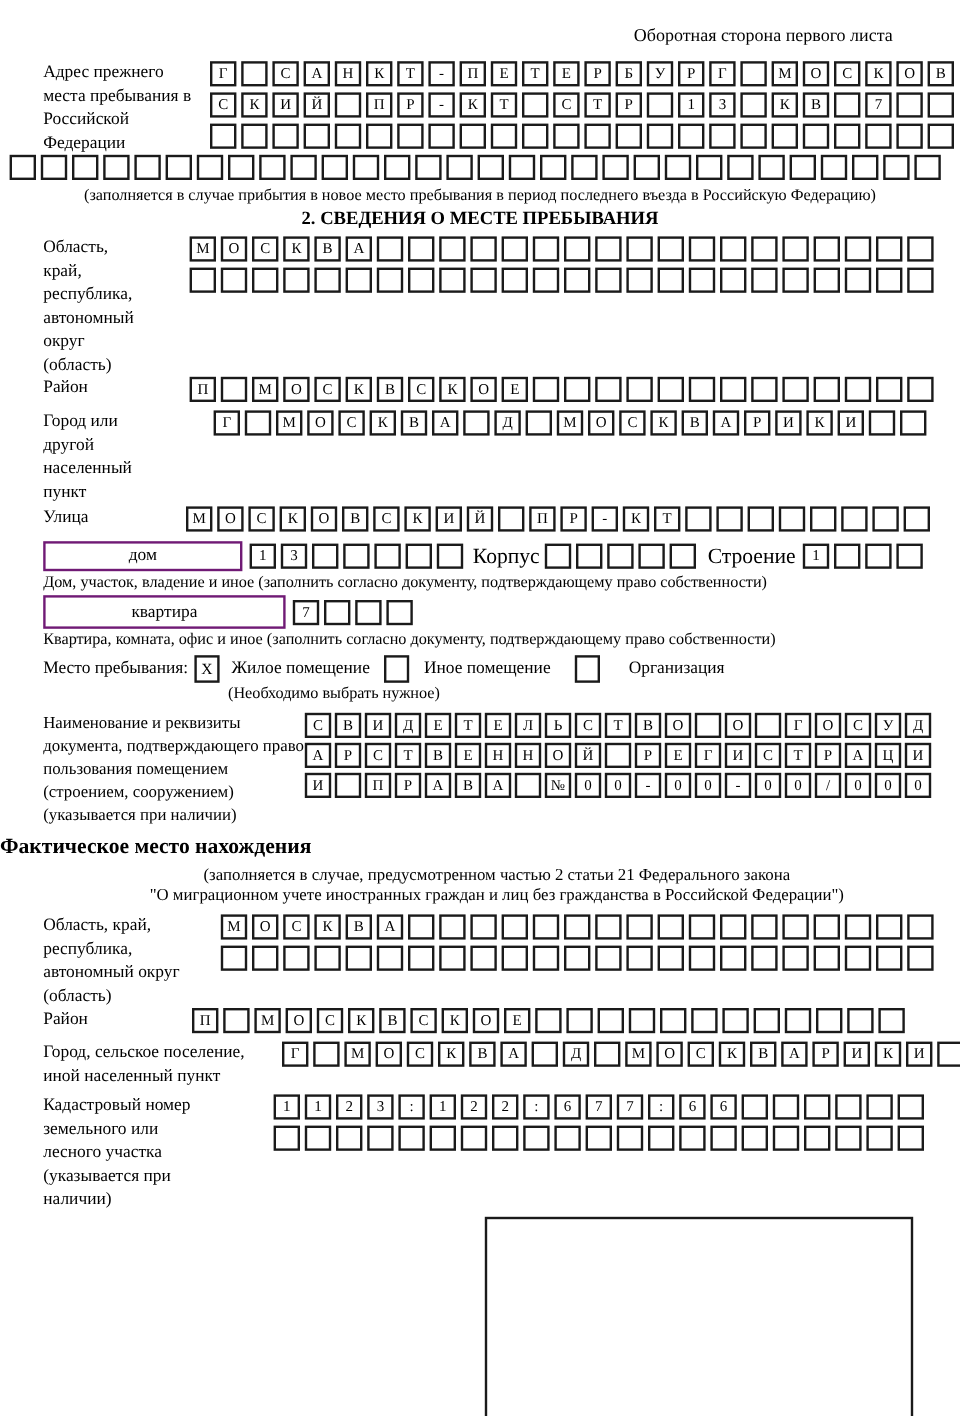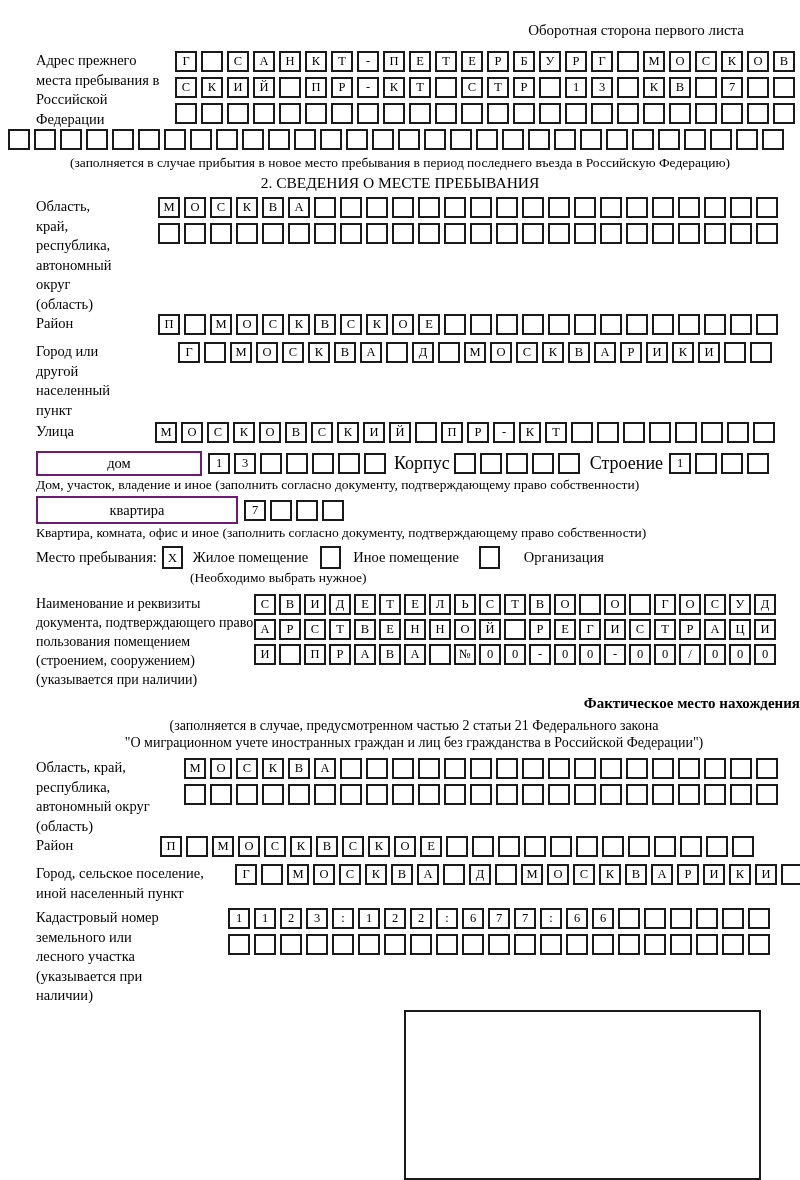--- a/index.html
+++ b/index.html
@@ -21,7 +21,7 @@
     font-size:12.5px; line-height:1; background:#fff;
   }
   .note { text-align:center; font-size:13.5px; margin-top:0px; }
-  .sect-title { text-align:center; font-weight:normal; font-size:15.5px; margin-top:3px; margin-bottom:5px; }
+  .sect-title { text-align:center; font-weight:bold; font-size:15.5px; margin-top:3px; margin-bottom:5px; }
   .mt2{margin-top:2px;} .mt3{margin-top:3px;} .mt5{margin-top:5px;} .mt7{margin-top:7px;} .mt8{margin-top:8px;}
   .w175{width:175px;} .w158{width:158px;} .w178{width:178px;} .w155{width:155px;}
   .w254{width:254px;} .w184{width:184px;} .w160{width:160px;} .w235{width:235px;} .w228{width:228px;}

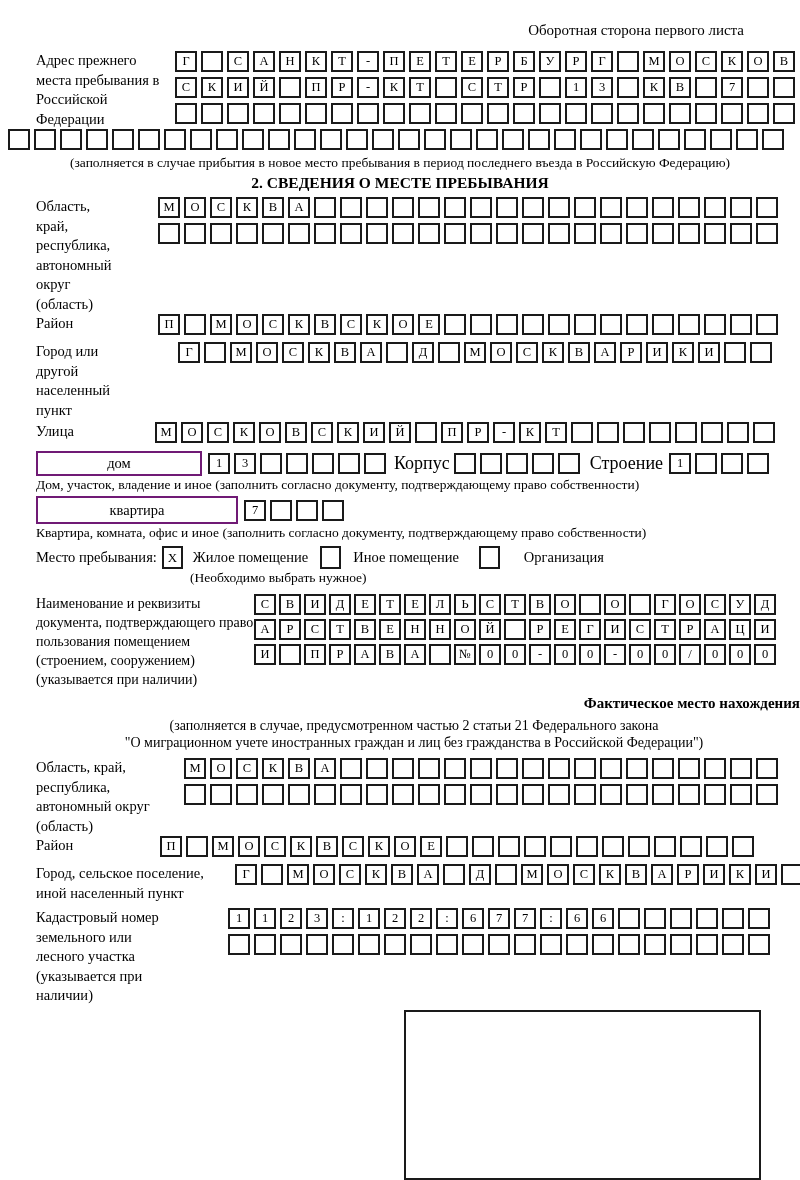--- a/index.html
+++ b/index.html
@@ -40,7 +40,7 @@
     font-size:13px; flex:0 0 auto; background:#fff;
   }
   .stay-note { font-size:13.5px; margin-left:190px; margin-top:1px; }
-  .fact-title { text-align:right; font-weight:bold; font-size:15px; margin-top:6px; }
+  .fact-title { text-align:left; font-weight:bold; font-size:18px; margin-top:6px; }
   .fact-note { text-align:center; font-size:14px; line-height:17px; margin-top:5px;margin-left:28px; }
   .stamp-box { margin-left:404px; margin-top:4px; width:357px; height:170px; border:2px solid #1a1a1a; background:#fff; }
 </style>

